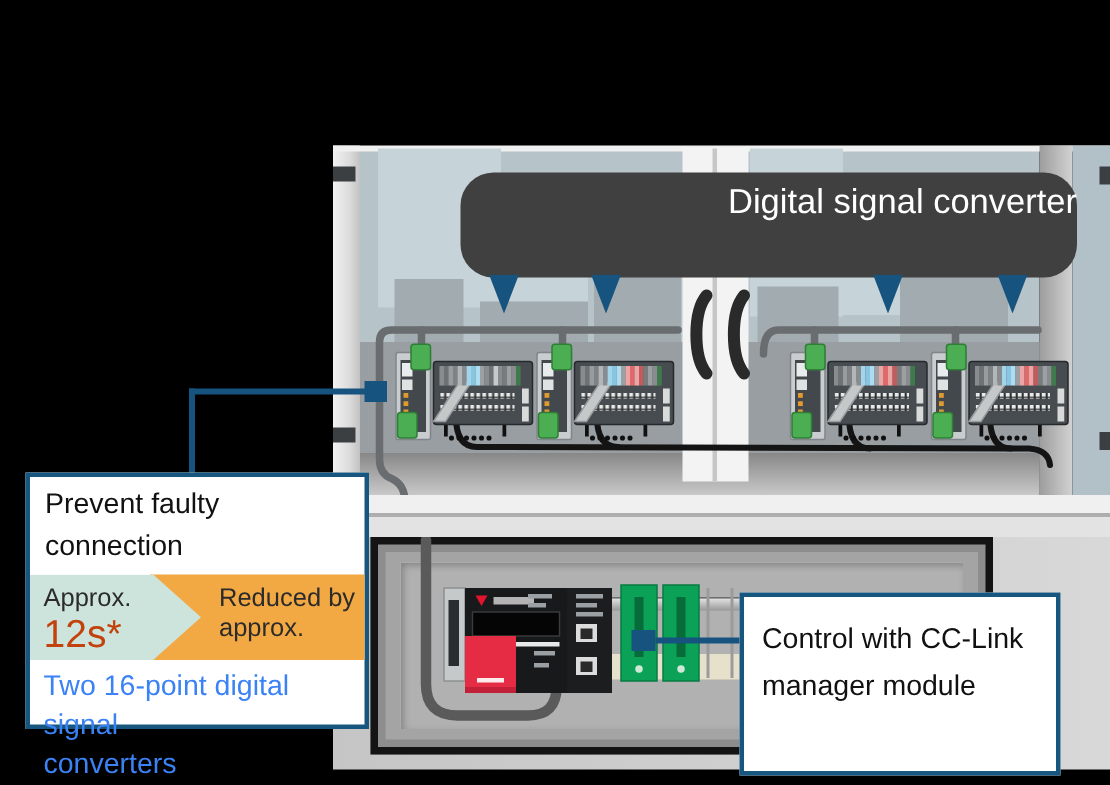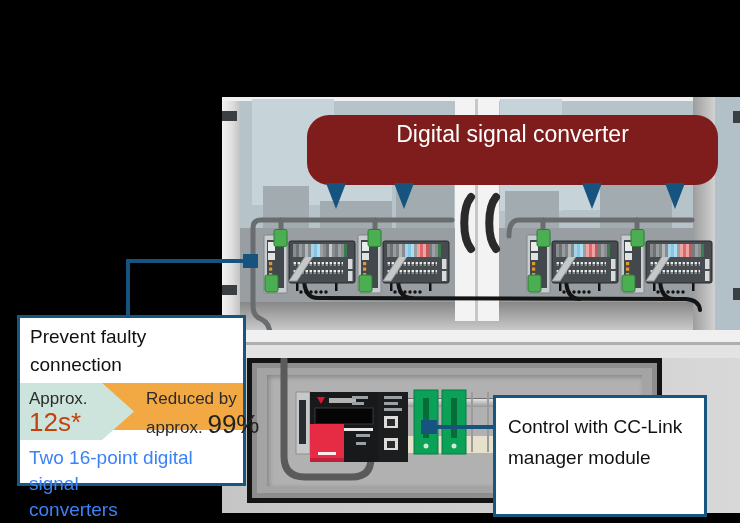--- a/index.html
+++ b/index.html
@@ -27,8 +27,8 @@
   .door-seam{left:475px;top:99px;width:3px;height:222px;background:#c7c7c7;}
 
   
-  .bubble{left:307px;top:115px;width:411px;height:70px;background:#7f1d1d;
-    border-radius:22px;color:#fff;font-size:23px;line-height:32px;text-align:center;
+  .bubble{left:307px;top:115px;width:411px;height:70px;background:#404040;
+    border-radius:22px;color:#fff;font-size:23px;line-height:32px;text-align:right;
     padding-top:3px;box-sizing:border-box;}
   .tail{width:20px;height:26px;background:#16537e;
     clip-path:polygon(0 0,100% 0,50% 100%);top:183px;}

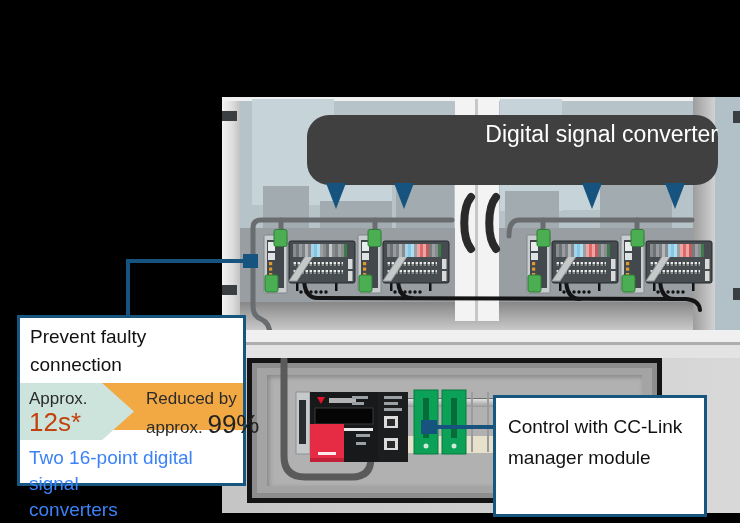--- a/index.html
+++ b/index.html
@@ -38,7 +38,7 @@
   .lc{left:17px;top:315px;width:229px;height:171px;}
   .lc-title{position:absolute;left:10px;top:5px;font-size:19px;line-height:28px;}
   .badge-row{position:absolute;left:0;top:65px;width:223px;height:57px;}
-  .badge-orange{position:absolute;left:80px;top:0;width:143px;height:47px;background:#f2a843;}
+  .badge-orange{position:absolute;left:80px;top:0;width:143px;height:57px;background:#f2a843;}
   .badge-mint{position:absolute;left:0;top:0;width:114px;height:57px;background:#cde4dc;
     clip-path:polygon(0 0,72% 0,100% 50%,72% 100%,0 100%);}
   .b-label{position:absolute;font-size:17px;color:#2b2b2b;}

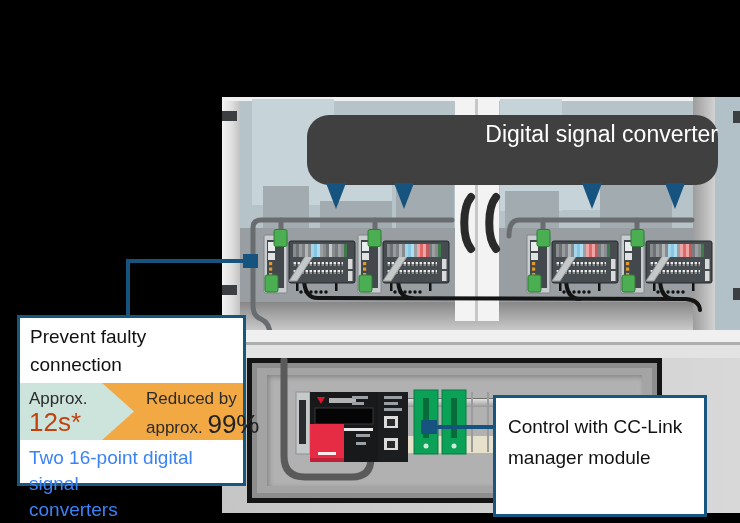--- a/index.html
+++ b/index.html
@@ -302,7 +302,6 @@
       <div class="b-label" style="left:46px;top:6px;">Reduced by</div>
       <div class="orange-line2">
         <span>approx.&nbsp;</span>
-        <span class="big">99%</span>
       </div>
     </div>
     <div class="badge-mint">

